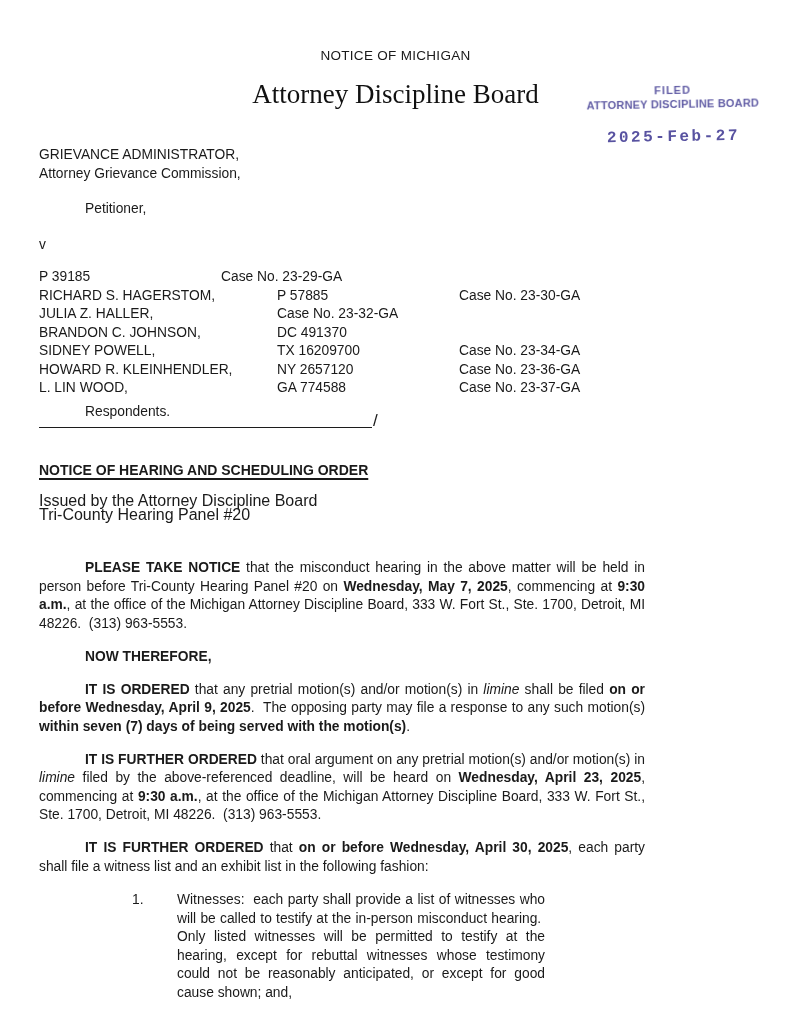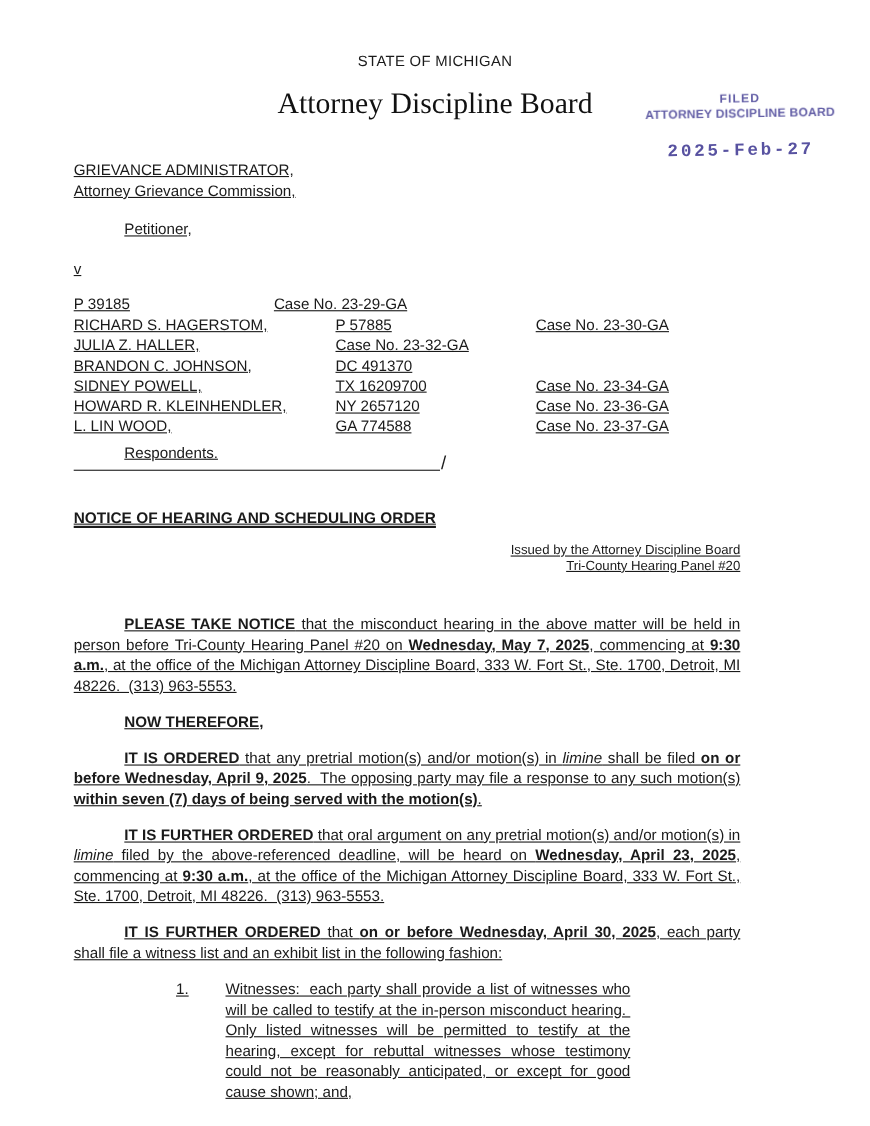--- a/index.html
+++ b/index.html
@@ -137,7 +137,7 @@
 
 <div class="page">
 
-  <div class="state-header">STATE OF MICHIGAN</div>
+  <div class="state-header">NOTICE OF MICHIGAN</div>
 
   <div class="board-title">Attorney Discipline Board</div>
 

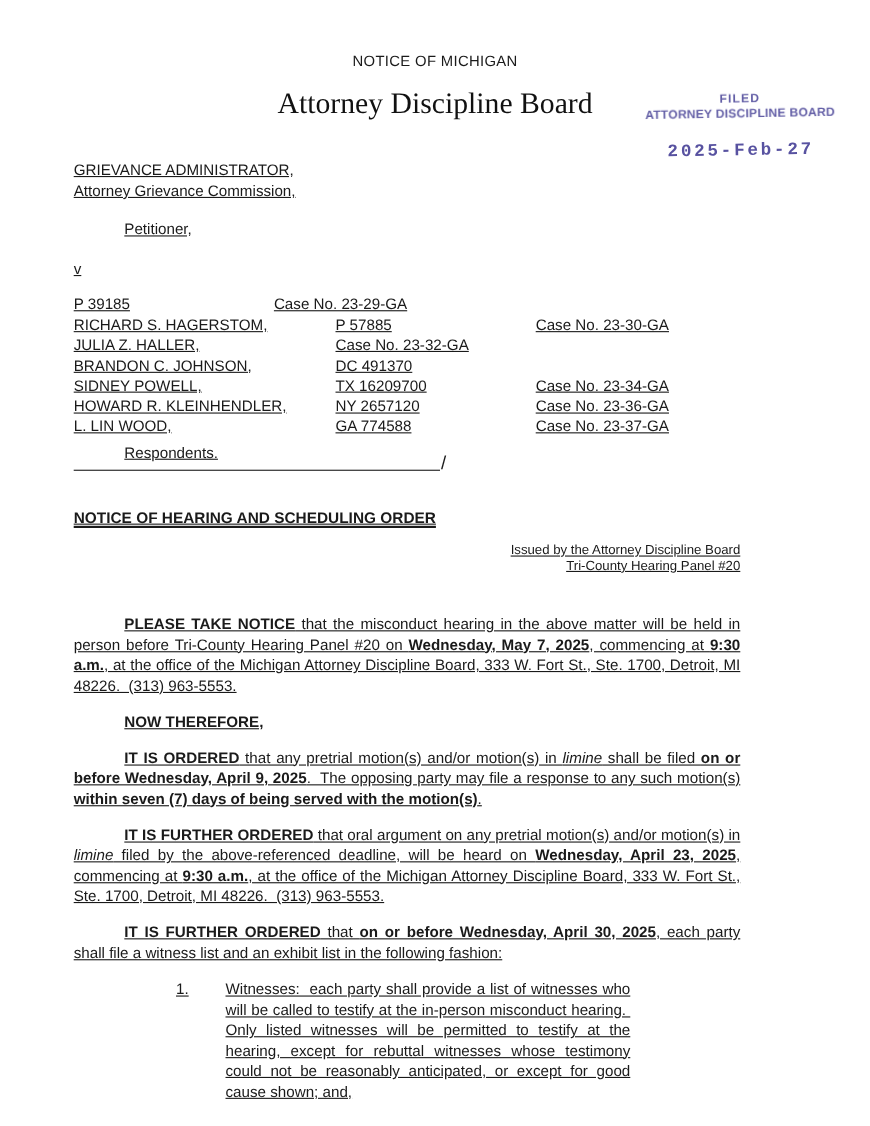--- a/index.html
+++ b/index.html
@@ -66,11 +66,10 @@
   }
   .content {
     position: relative;
-    margin-left: 67px;
+    margin-left: 39px;
     width: 606px;
     font-size: 13.8px;
     line-height: 18.5px;
-    text-decoration: underline;
   }
   .caption { margin-top: 36px; }
   .caption-line { line-height: 18.5px; }

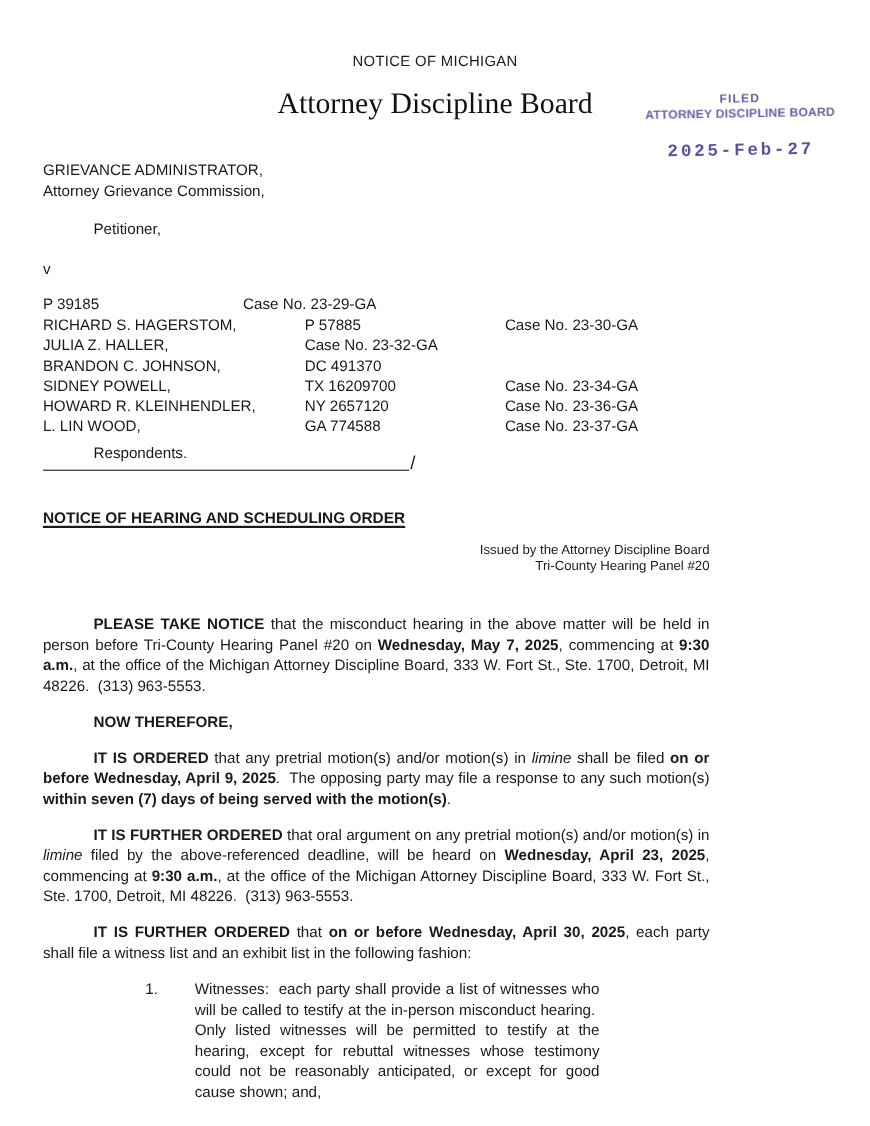--- a/index.html
+++ b/index.html
@@ -110,8 +110,8 @@
   }
   .issued-block {
     margin-top: 15px;
-    text-align: right;
-    font-size: 12px;
+    text-align: left;
+    font-size: 16px;
     line-height: 13.5px;
   }
   .body-content { margin-top: 38px; }

